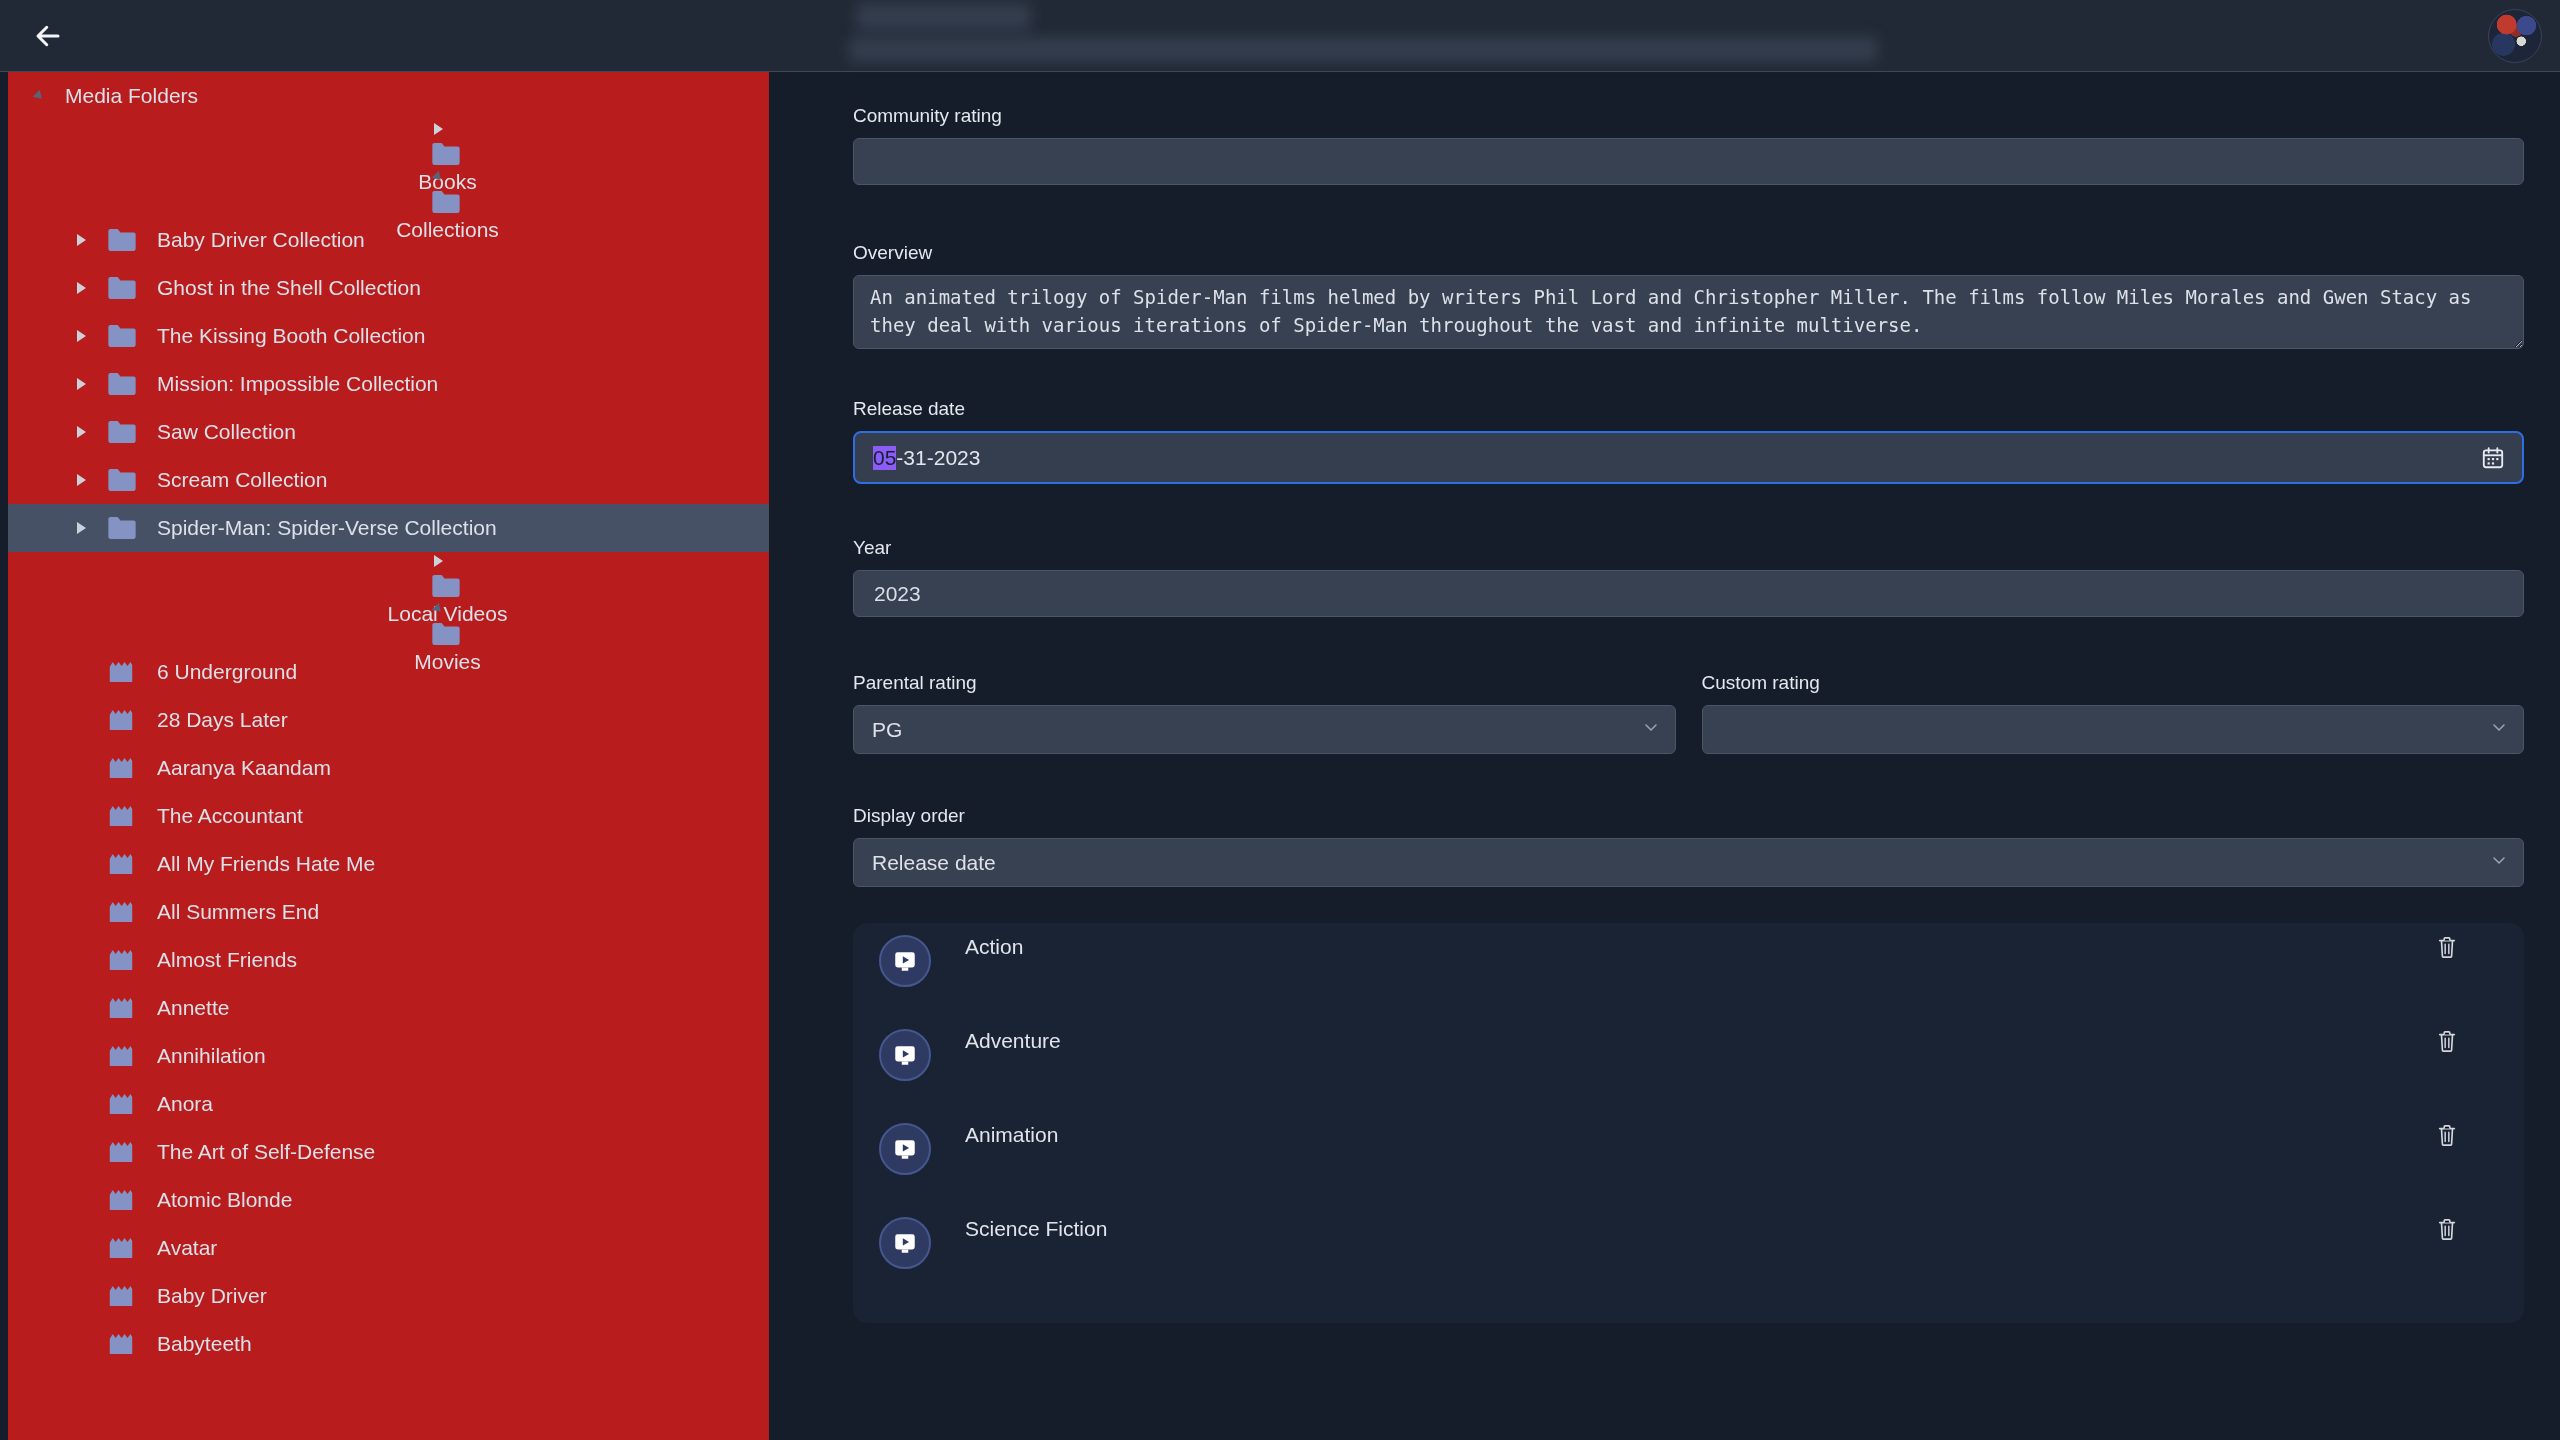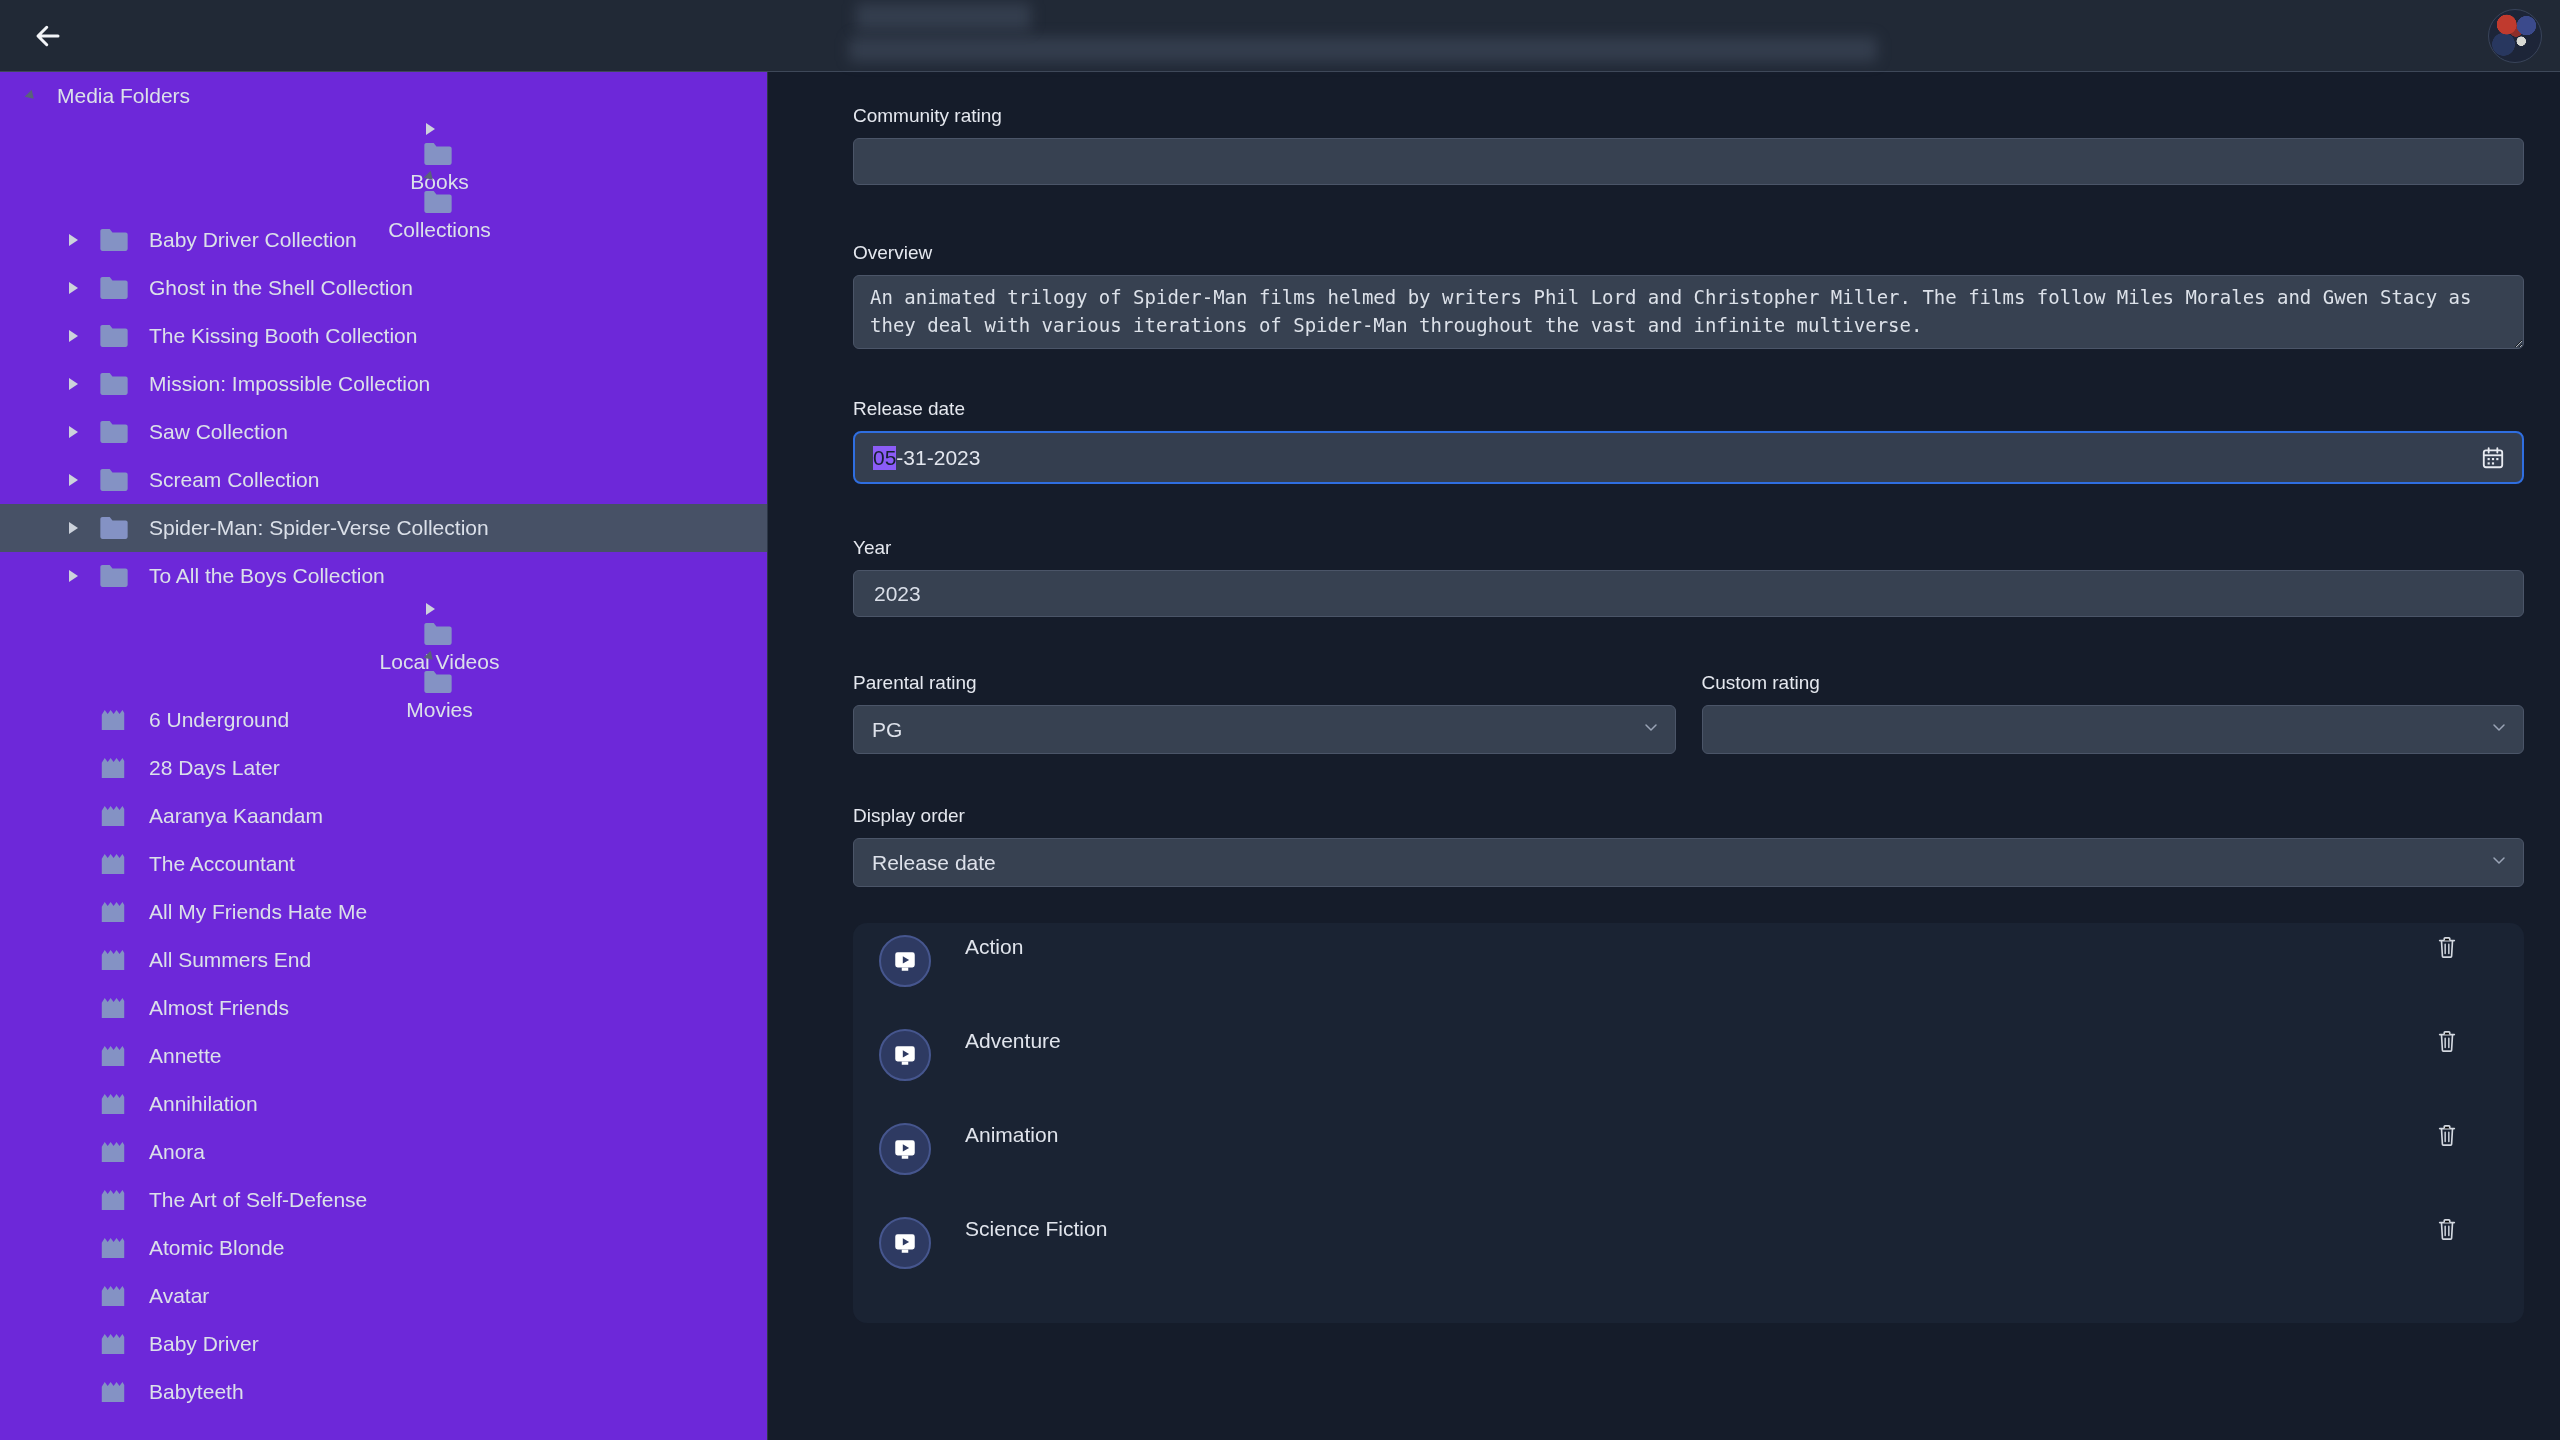--- a/index.html
+++ b/index.html
@@ -36,8 +36,8 @@
 
   
   .sidebar {
-    position:absolute; left:0; top:72px; width:768px; bottom:0;
-    background:#6d28d9; border-right:1px solid #2c3646; overflow:hidden;
+    position:absolute; left:8px; top:72px; width:768px; bottom:0;
+    background:#b91c1c; border-right:1px solid #2c3646; overflow:hidden;
   }
   .tree-row {
     height:48px; display:flex; align-items:center; cursor:pointer;

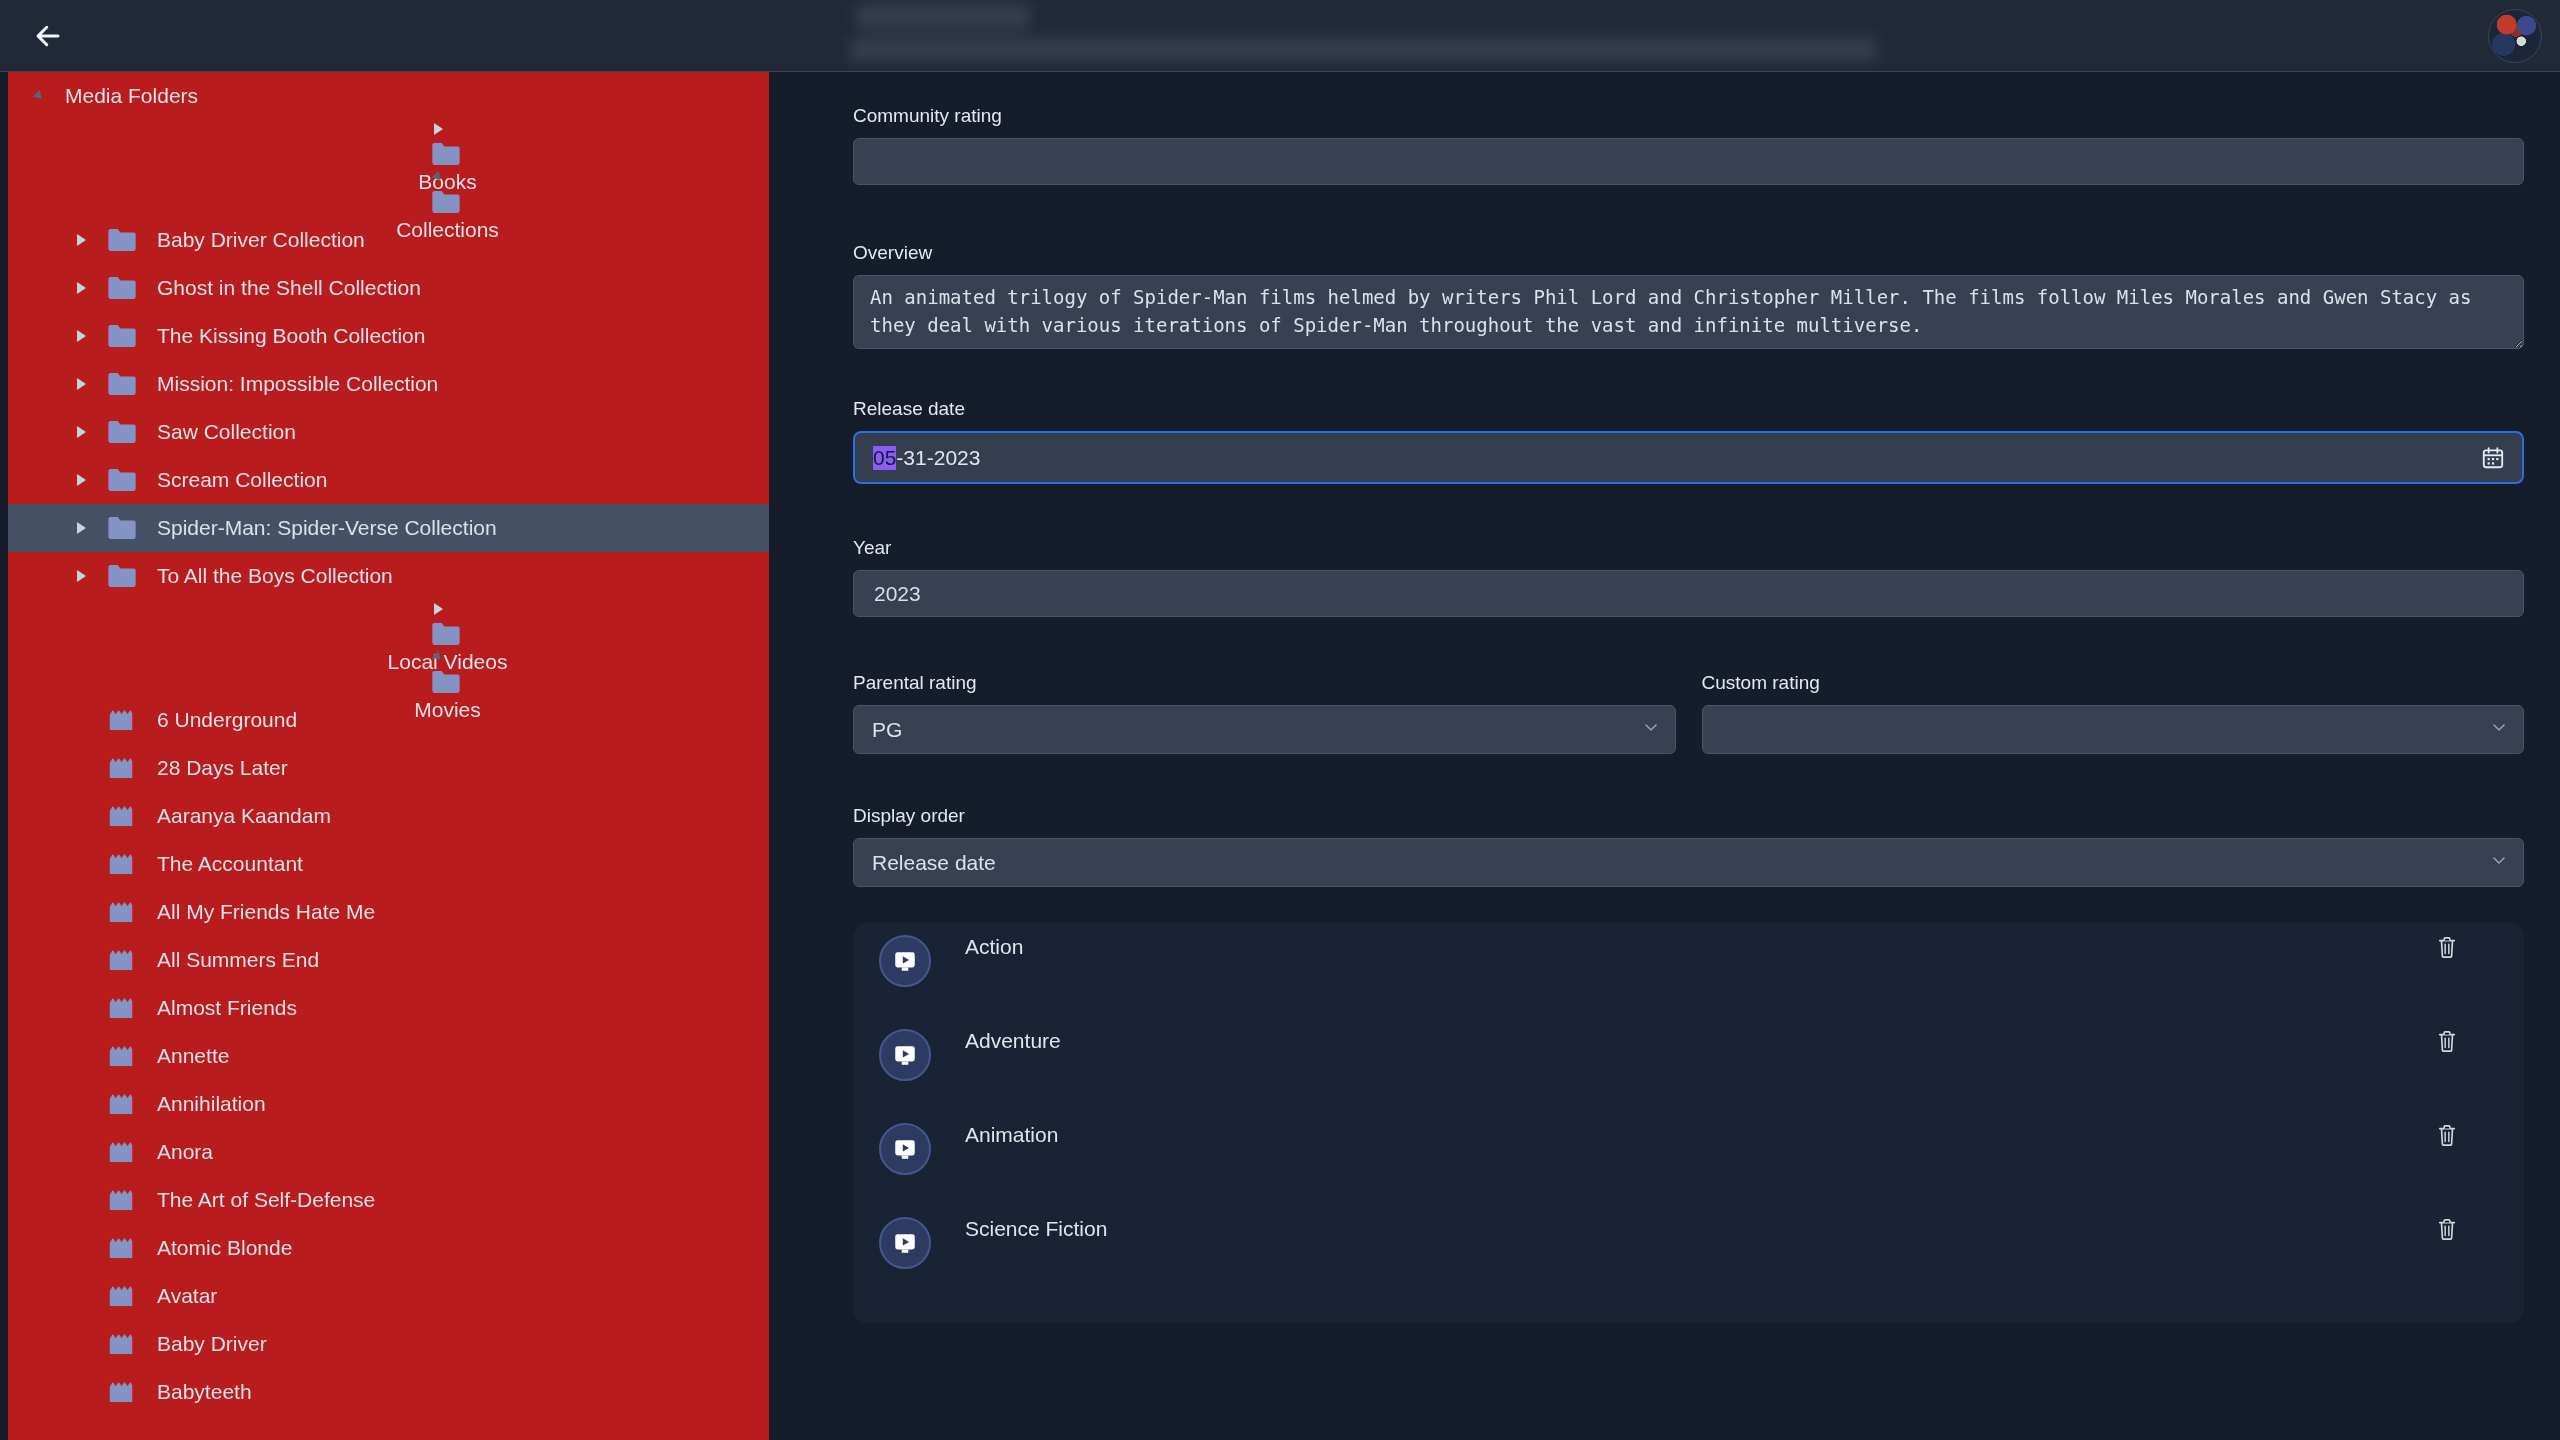--- a/index.html
+++ b/index.html
@@ -235,17 +235,6 @@
           </svg>
         </span>
         <span class="tree-label">Spider-Man: Spider-Verse Collection</span>
-      </div>
-      <div class="tree-row lvl2">
-        <span class="caret-box">
-          <span class="caret-collapsed"></span>
-        </span>
-        <span class="tree-icon">
-          <svg width="32" height="26" viewBox="0 0 24 20">
-            <path d="M1.5 3.2c0-.9.7-1.6 1.6-1.6h5.6l2.1 2.6h10.1c.9 0 1.6.7 1.6 1.6v11c0 .9-.7 1.6-1.6 1.6H3.1c-.9 0-1.6-.7-1.6-1.6V3.2z" fill="#8492c4"></path>
-          </svg>
-        </span>
-        <span class="tree-label">To All the Boys Collection</span>
       </div>
       <div class="tree-row lvl1">
         <span class="caret-box">

